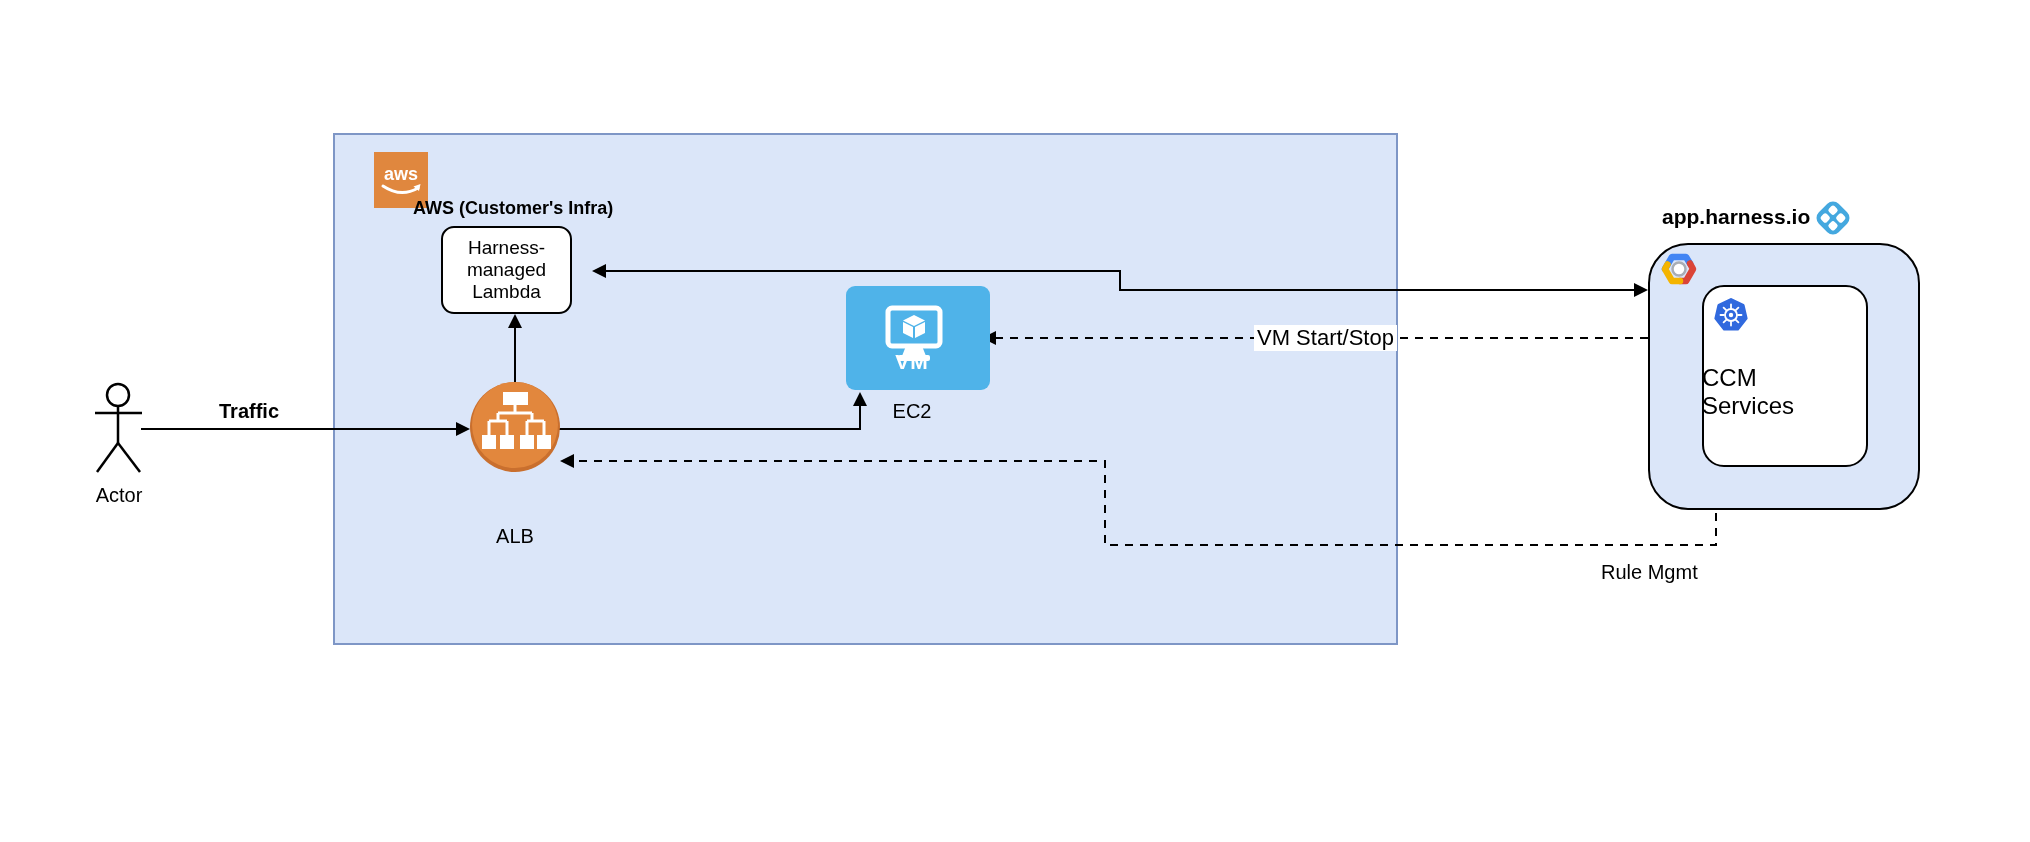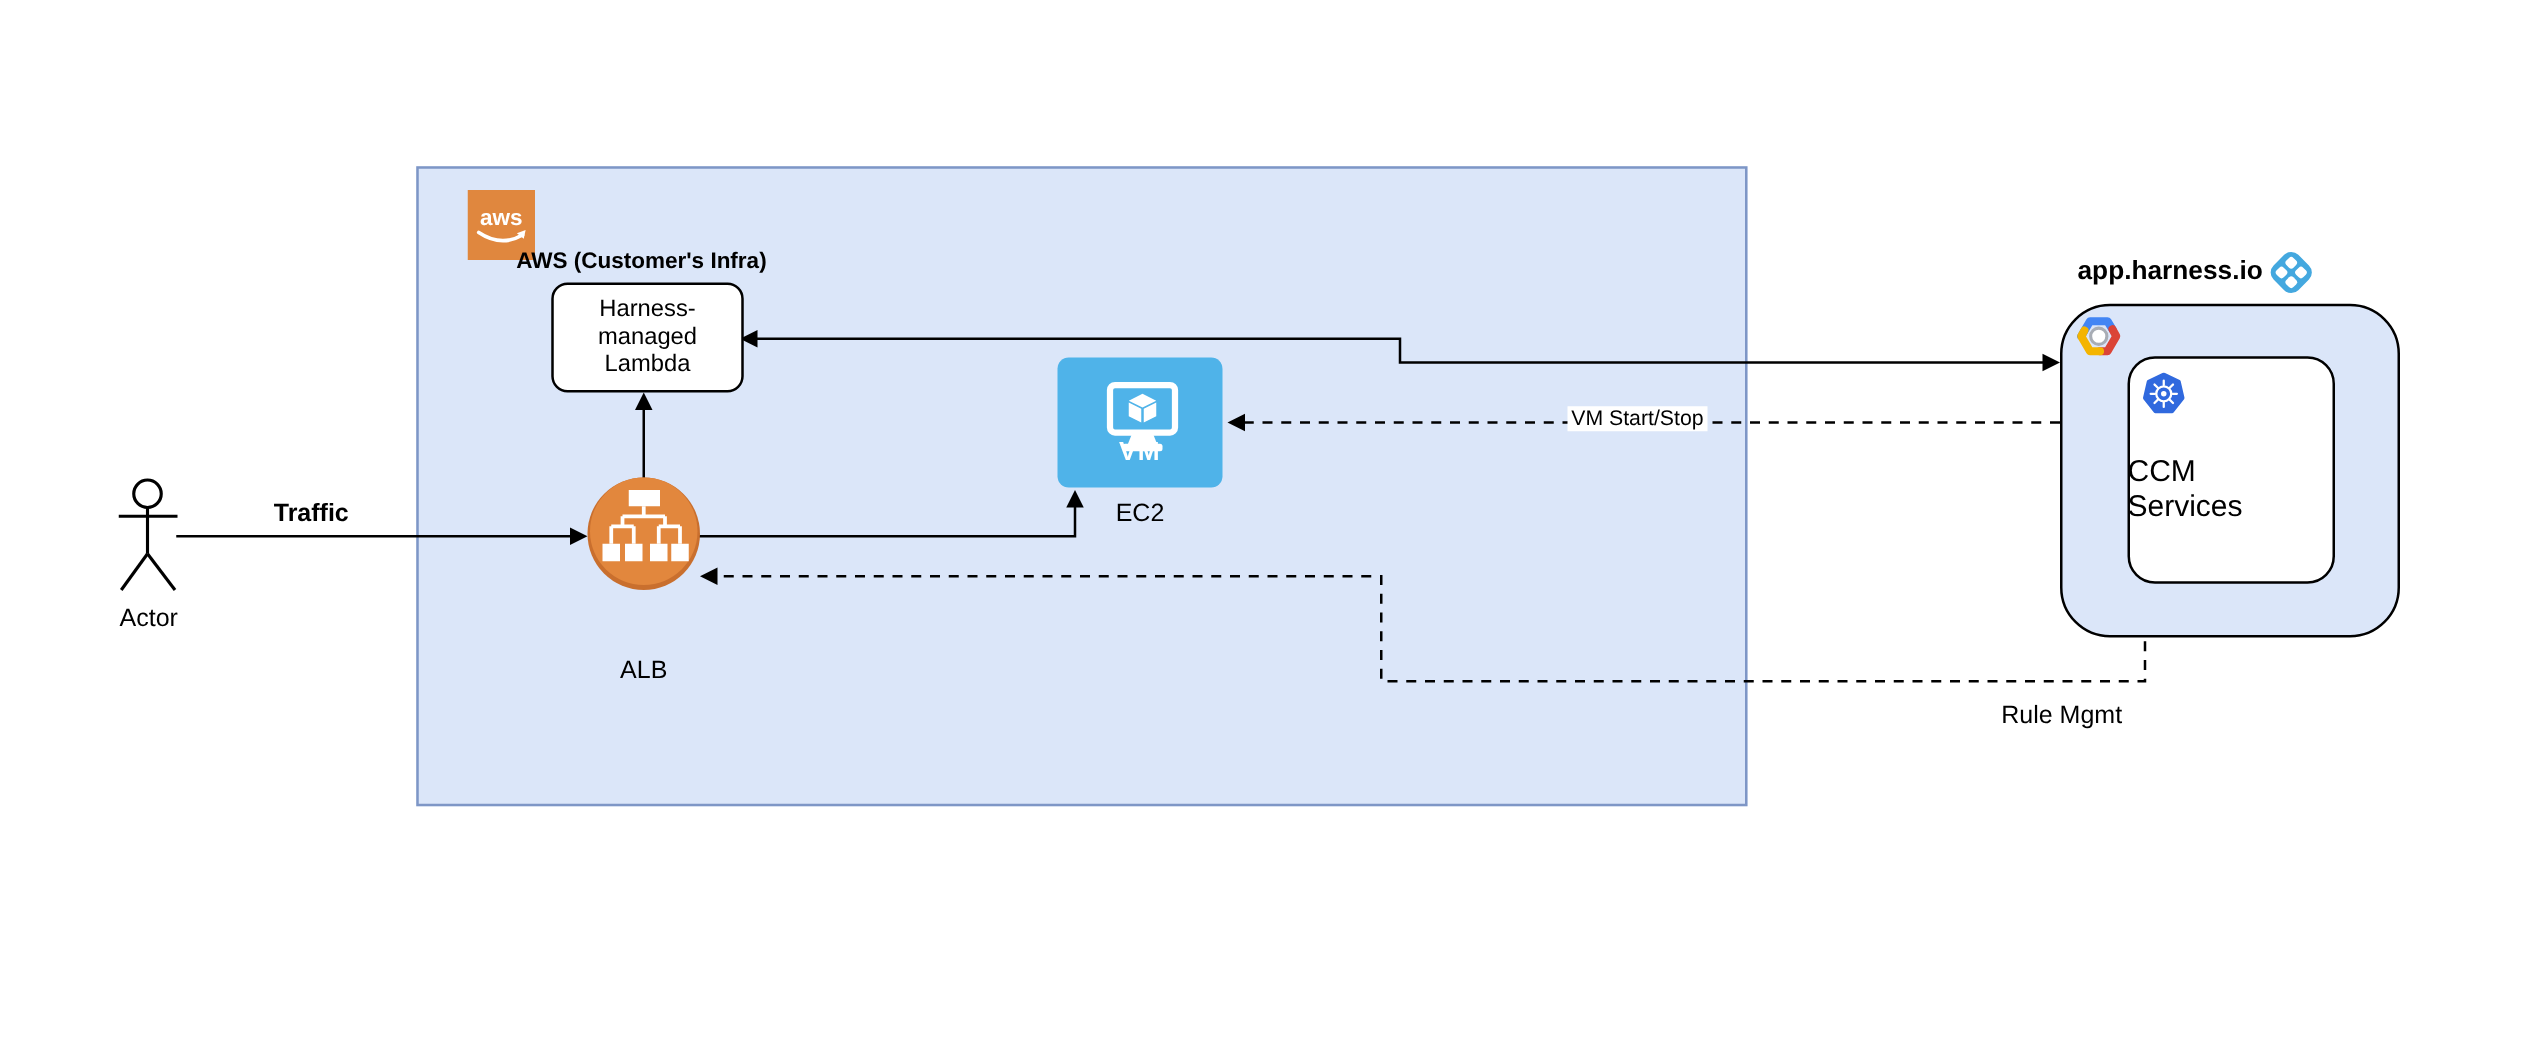--- a/index.html
+++ b/index.html
@@ -14,7 +14,7 @@
   #aws-logo{left:342px;top:152px;width:54px;height:56px;z-index:3;margin-left:32px;}
   #aws-label{left:413px;top:162px;font-size:18px;font-weight:bold;z-index:3;margin-top:36px;}
   
-  #lambda-box{left:441px;top:226px;width:154px;height:88px;background:#ffffff;border:2px solid #000;border-radius:13px;
+  #lambda-box{left:441px;top:226px;width:131px;height:88px;background:#ffffff;border:2px solid #000;border-radius:13px;
     box-sizing:border-box;display:flex;flex-direction:column;align-items:center;justify-content:center;
     font-size:19px;line-height:22px;text-align:center;z-index:3;}
   

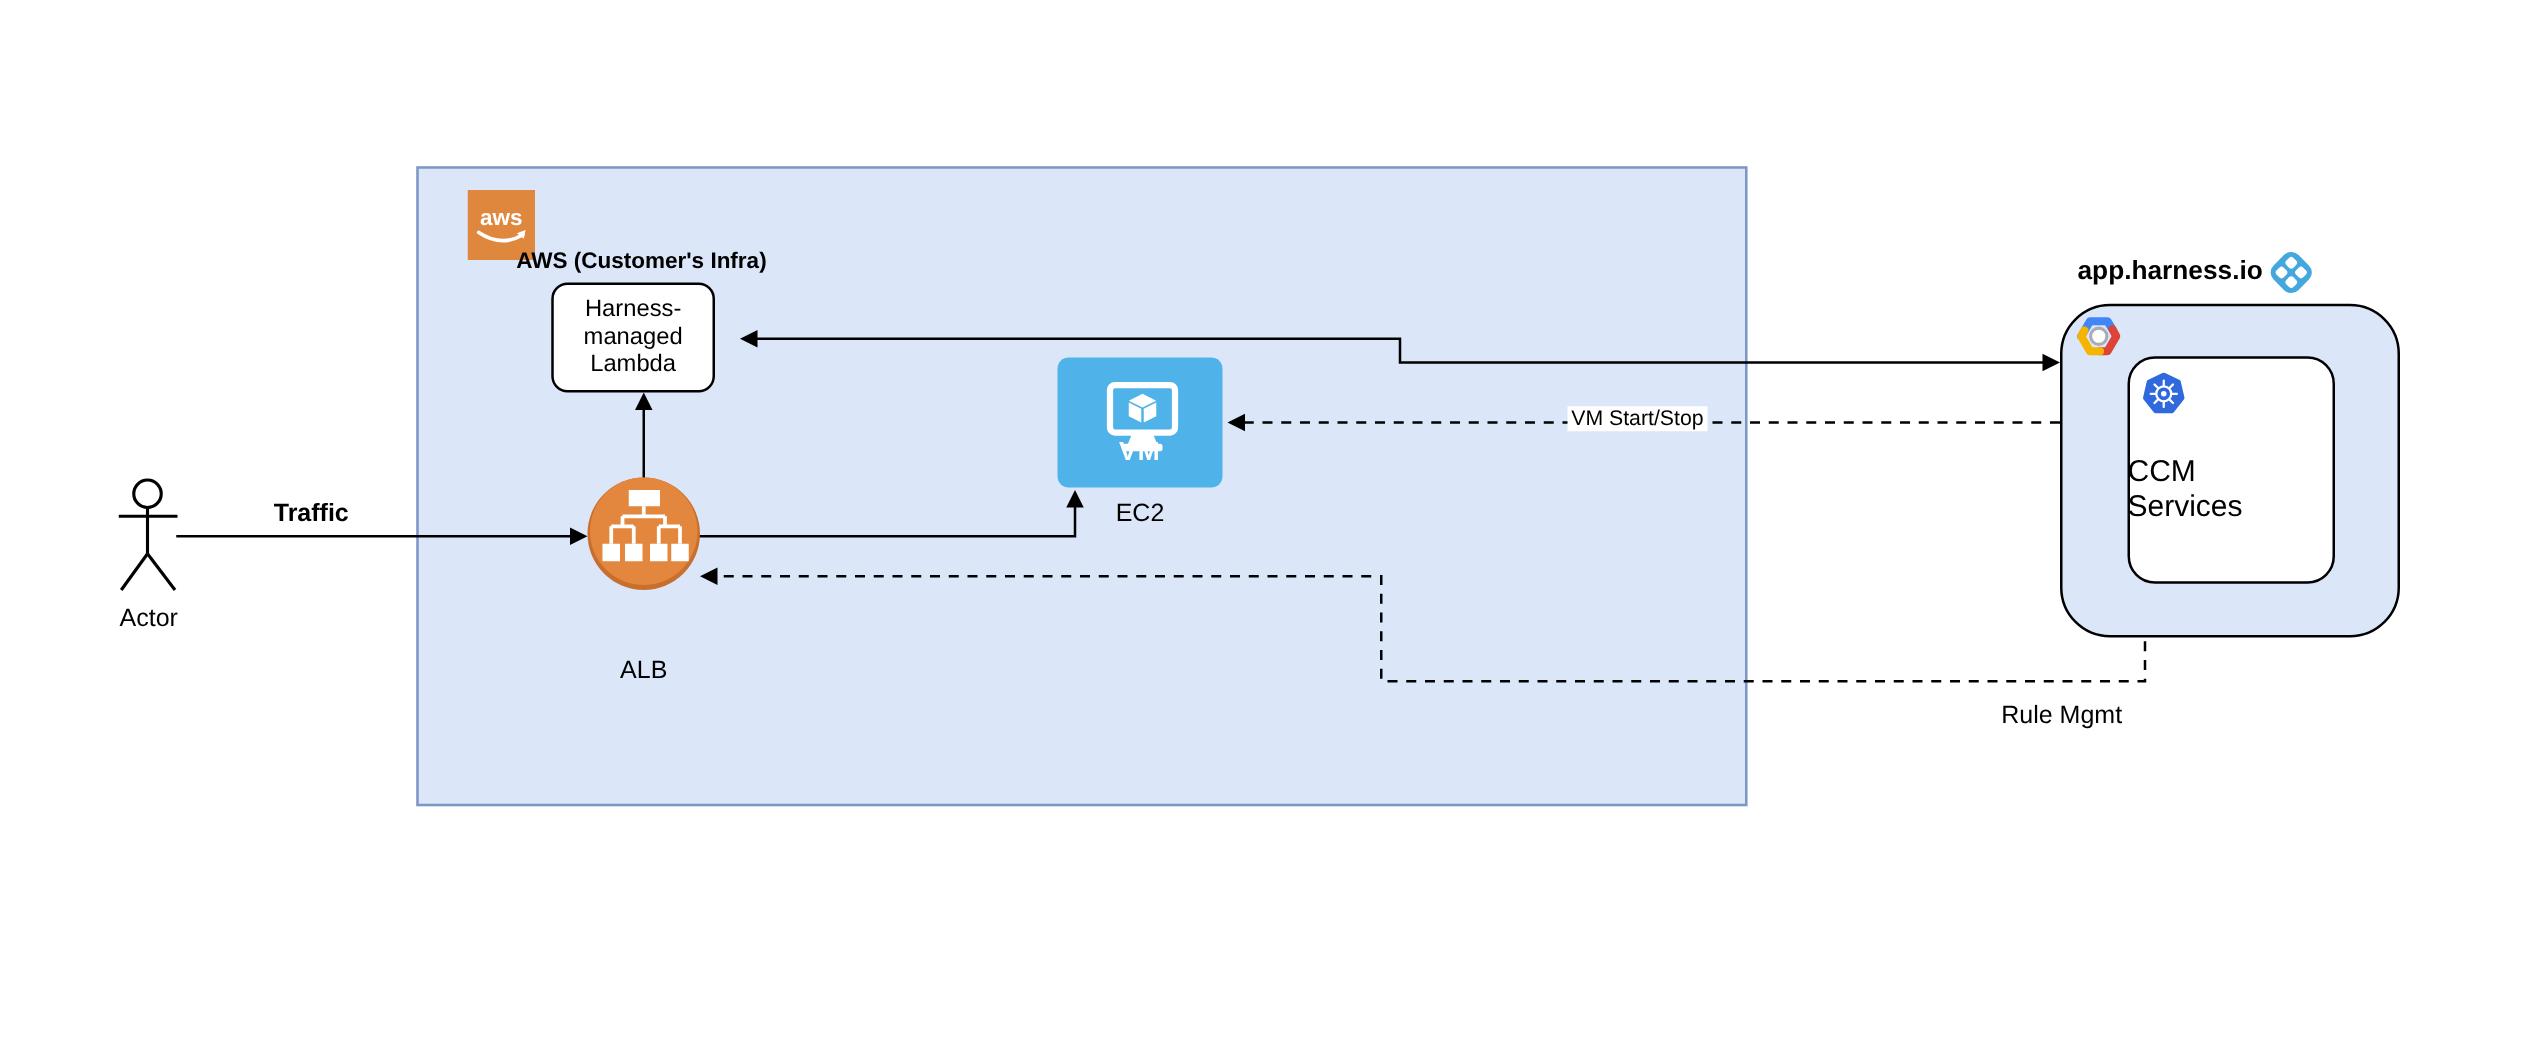--- a/index.html
+++ b/index.html
@@ -37,7 +37,7 @@
   #ccm-label{left:1702px;top:364px;width:146px;text-align:left;font-size:24px;z-index:3;}
   
   #traffic-label{left:193px;top:400px;font-size:20px;font-weight:bold;z-index:4;margin-left:26px;}
-  #vmss-label{left:1254px;top:325px;font-size:17px;background:#ffffff;padding:0 3px;z-index:4;}
+  #vmss-label{left:1254px;top:325px;font-size:22px;background:#ffffff;padding:0 3px;z-index:4;}
   #rule-label{left:1601px;top:561px;font-size:20px;z-index:4;}
   #edges{left:0;top:0;width:2030px;height:842px;z-index:2;pointer-events:none;}
 </style>

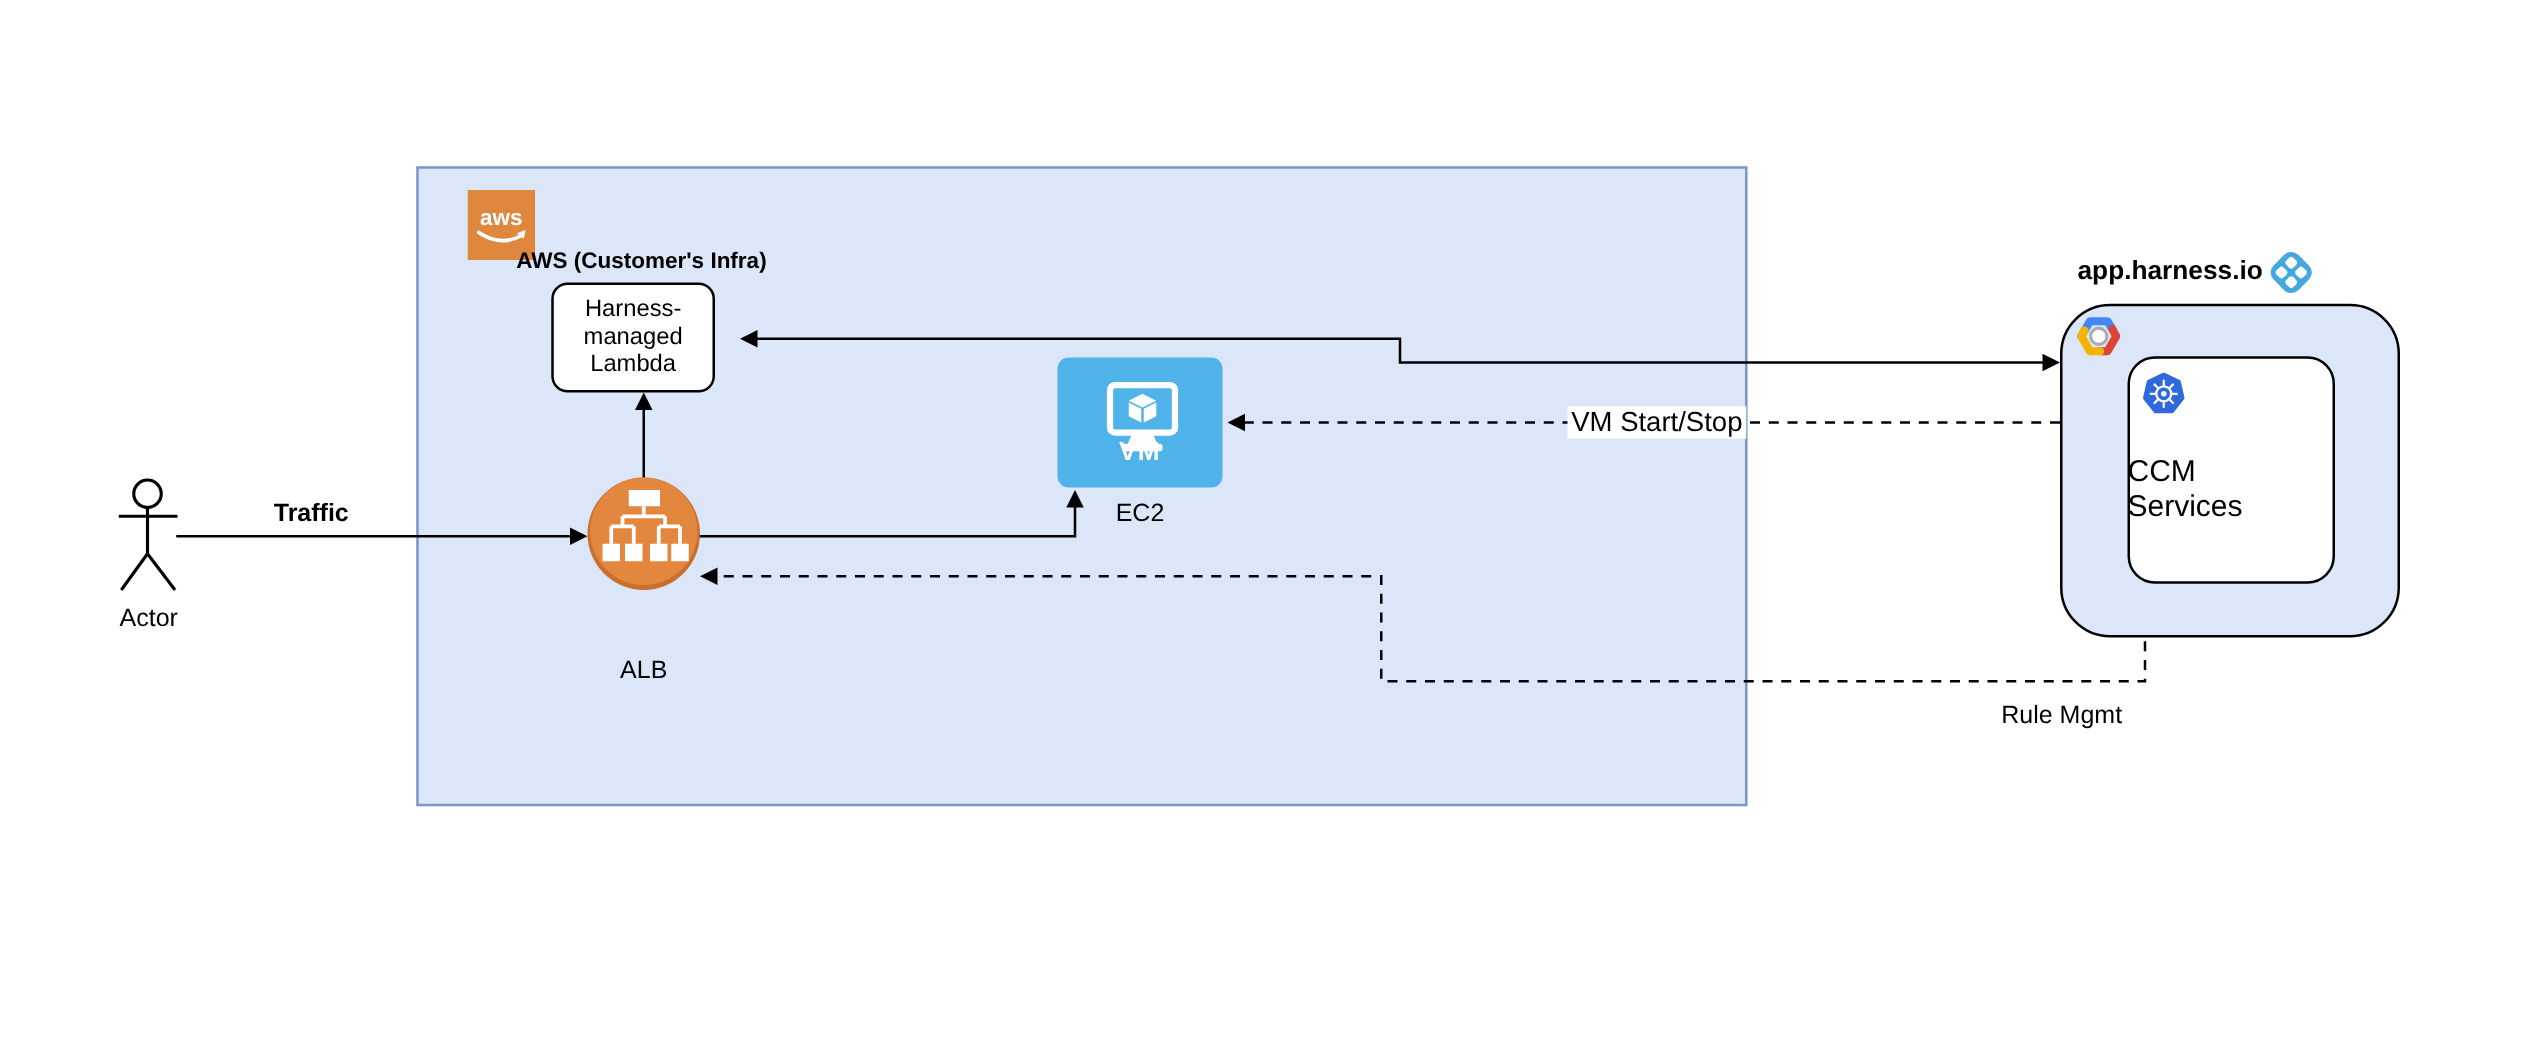--- a/index.html
+++ b/index.html
@@ -21,7 +21,7 @@
   #alb-icon{left:468px;top:380px;width:94px;height:94px;z-index:3;}
   #alb-label{left:475px;top:481px;width:80px;text-align:center;font-size:20px;z-index:3;margin-top:44px;}
   
-  #vm-box{left:846px;top:286px;width:132px;height:104px;background:#4fb3e9;border-radius:9px;z-index:3;}
+  #vm-box{left:846px;top:286px;width:144px;height:104px;background:#4fb3e9;border-radius:9px;z-index:3;}
   #vm-label{position:absolute;left:0;top:64px;width:132px;text-align:center;font-size:21px;font-weight:bold;color:#ffffff;letter-spacing:1px;}
   #ec2-label{left:872px;top:400px;width:80px;text-align:center;font-size:20px;z-index:3;}
   

